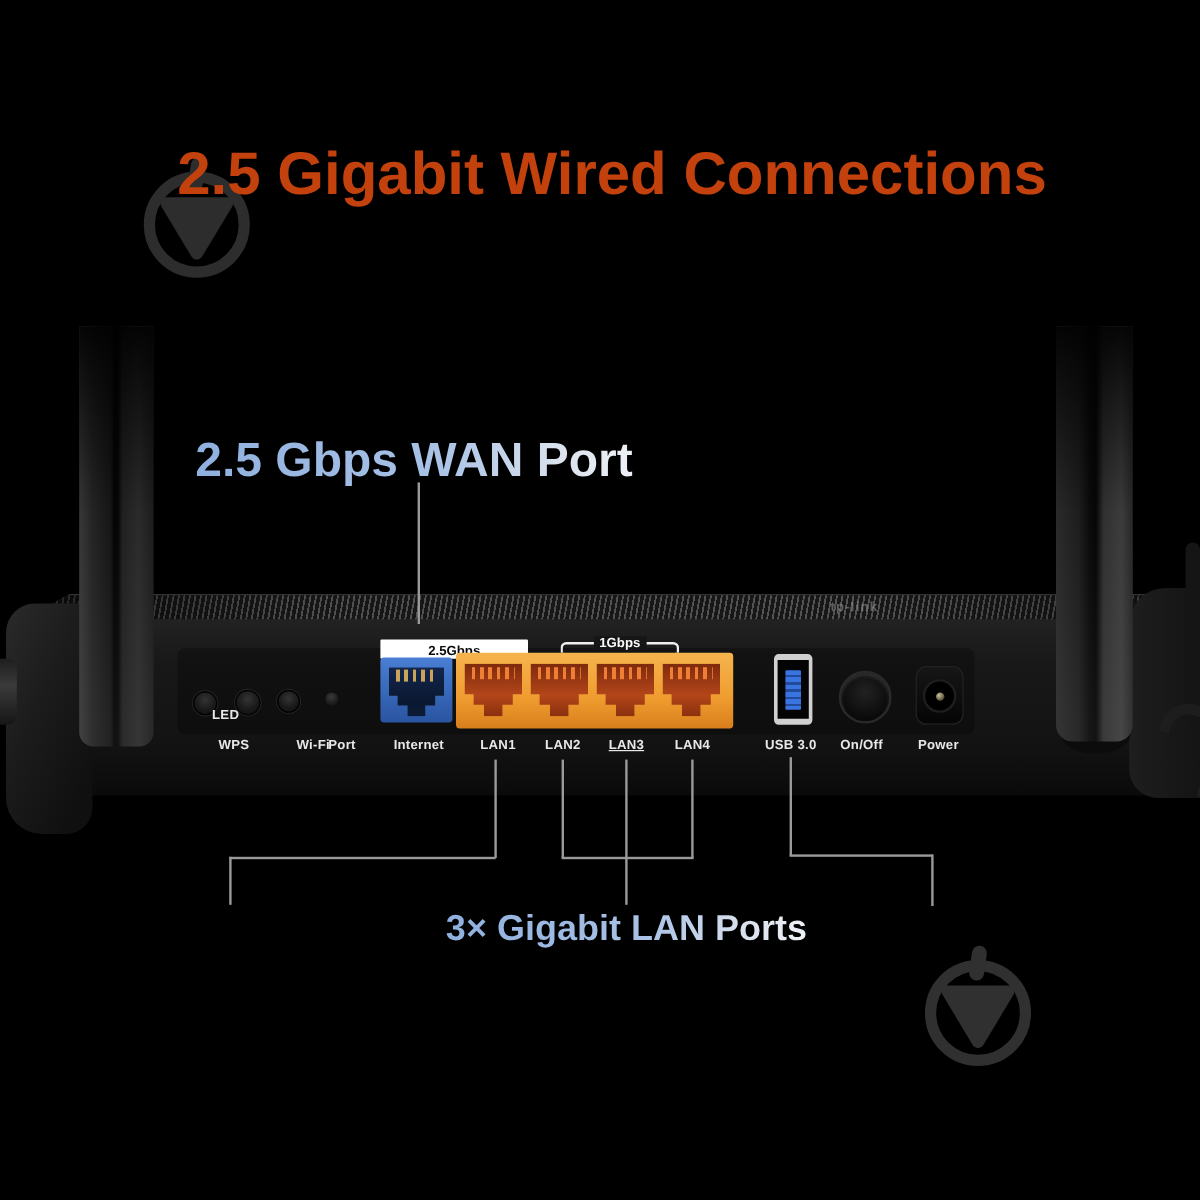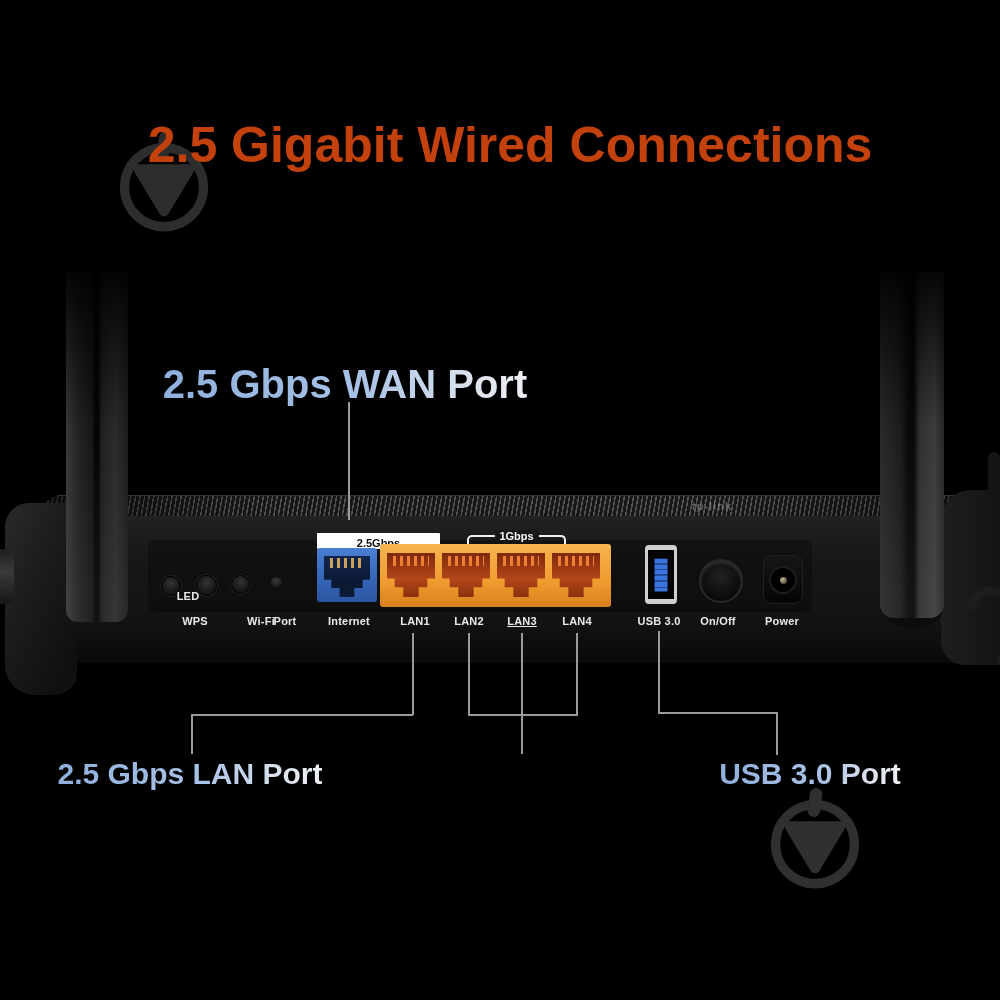--- a/index.html
+++ b/index.html
@@ -194,7 +194,6 @@
   <div class="line hline" style="left:658px;top:712px;width:119px;"></div>
   <div class="line vline" style="left:776px;top:712px;height:43px;"></div>
 
-  <div class="abs blue-label bot-label" style="left:190px;top:757px;transform:translateX(-50%);">2.5 Gbps LAN Port</div>
   <div class="abs blue-label bot-label" style="left:810px;top:757px;transform:translateX(-50%);">USB 3.0 Port</div>
 
 </div>

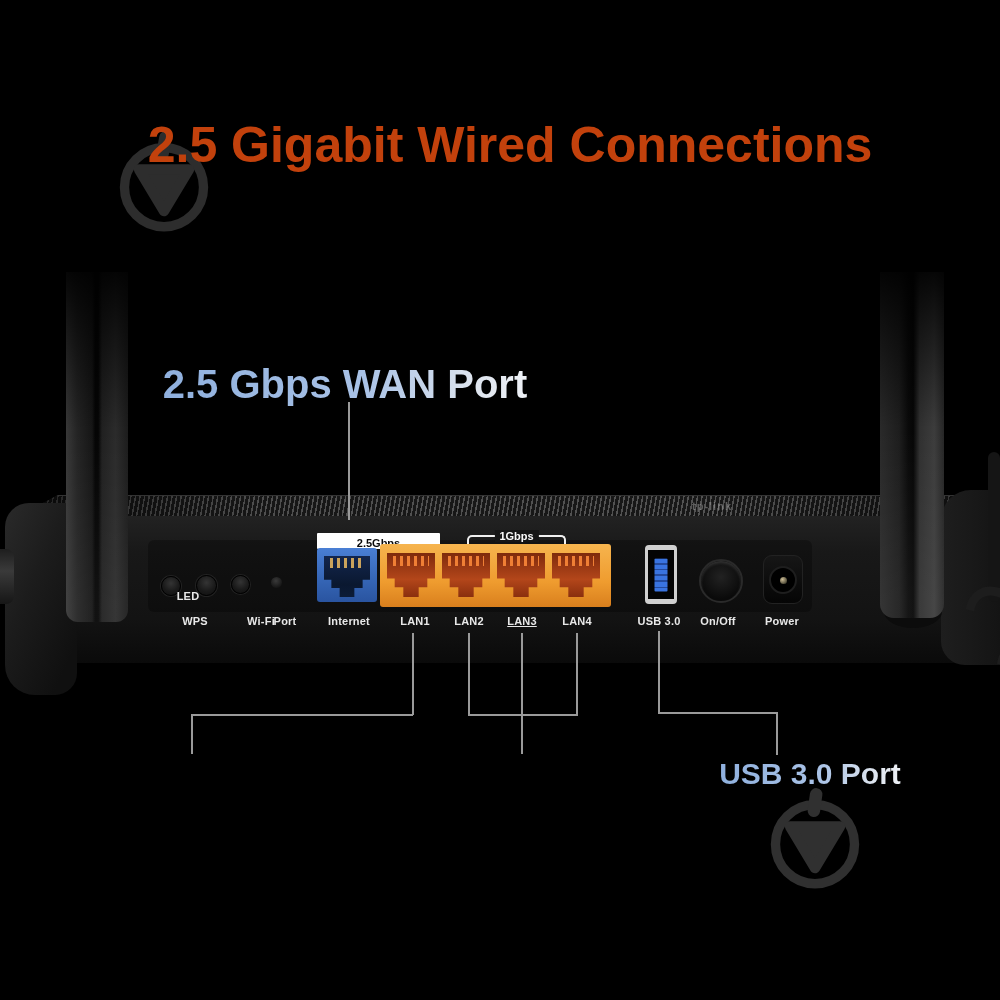--- a/index.html
+++ b/index.html
@@ -194,6 +194,7 @@
   <div class="line hline" style="left:658px;top:712px;width:119px;"></div>
   <div class="line vline" style="left:776px;top:712px;height:43px;"></div>
 
+  <div class="abs blue-label bot-label" style="left:522px;top:757px;transform:translateX(-50%);">3× Gigabit LAN Ports</div>
   <div class="abs blue-label bot-label" style="left:810px;top:757px;transform:translateX(-50%);">USB 3.0 Port</div>
 
 </div>

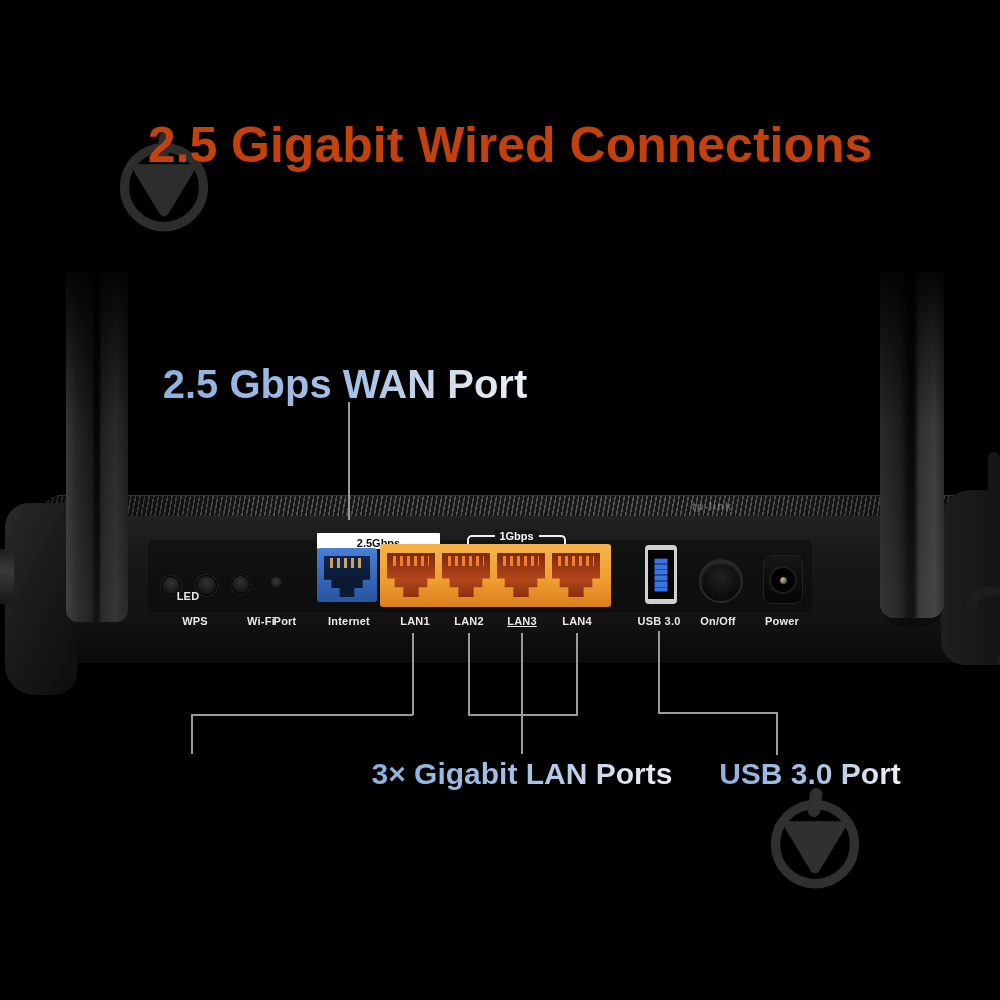--- a/index.html
+++ b/index.html
@@ -195,7 +195,6 @@
   <div class="line vline" style="left:776px;top:712px;height:43px;"></div>
 
   <div class="abs blue-label bot-label" style="left:522px;top:757px;transform:translateX(-50%);">3× Gigabit LAN Ports</div>
-  <div class="abs blue-label bot-label" style="left:810px;top:757px;transform:translateX(-50%);">USB 3.0 Port</div>
 
 </div>
 

